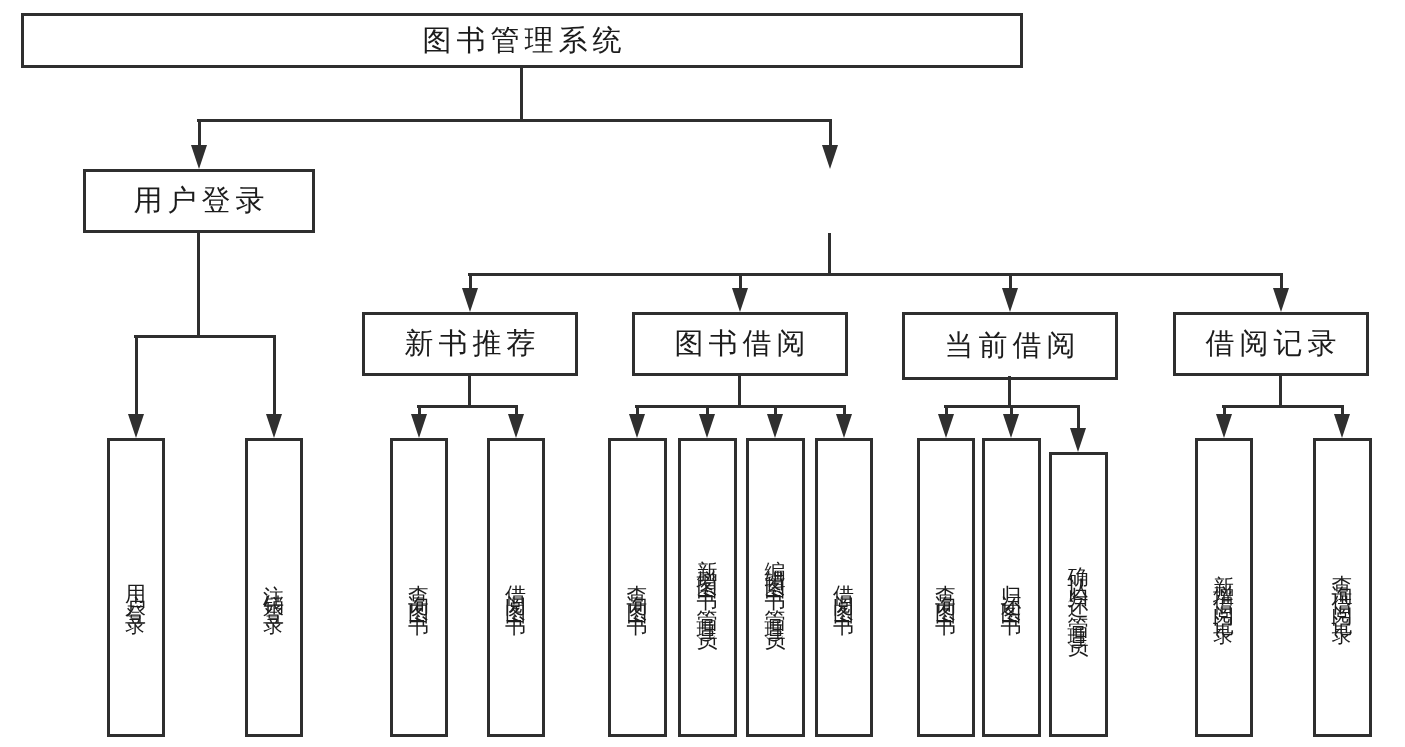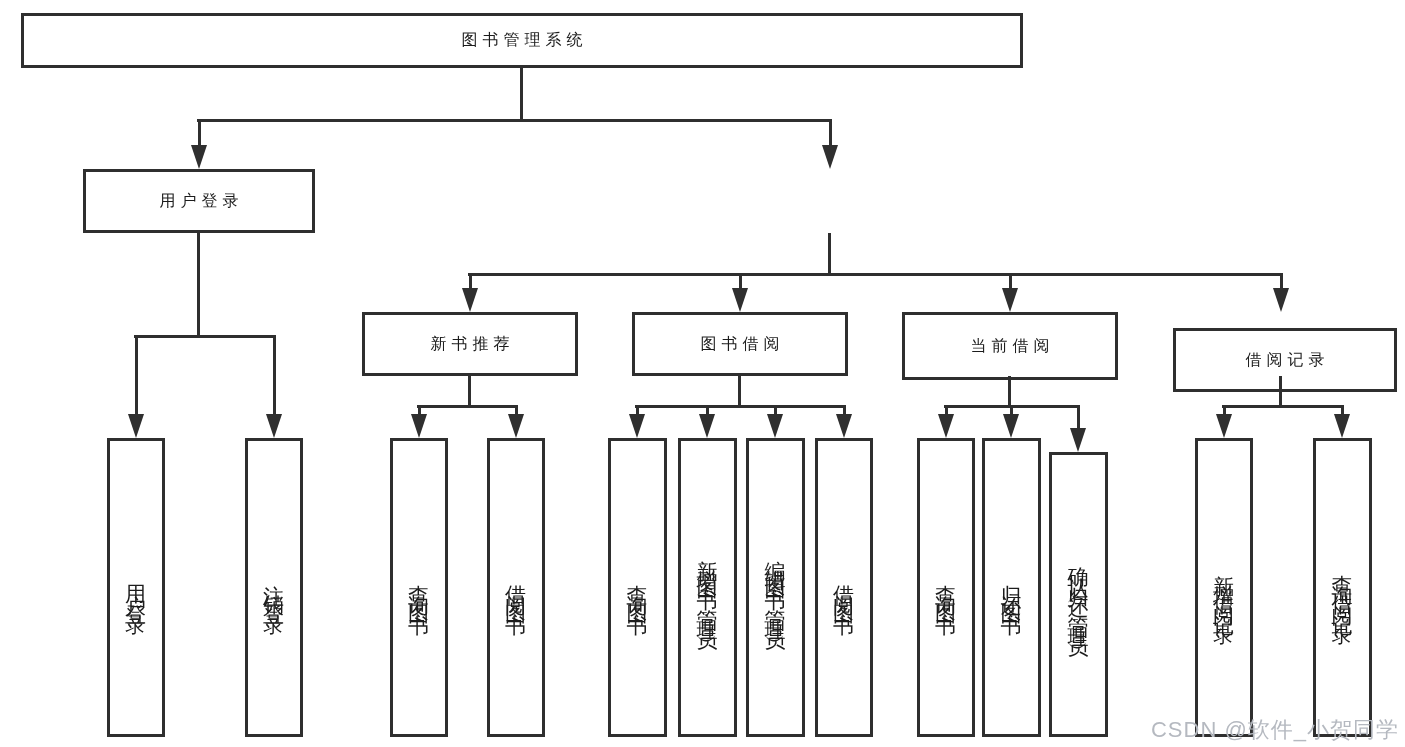--- a/index.html
+++ b/index.html
@@ -26,7 +26,7 @@
     color: #1c1c1c;
   }
   .hbox {
-    font-size: 16px;
+    font-size: 29px;
     letter-spacing: 5px;
     text-indent: 5px;
     white-space: nowrap;

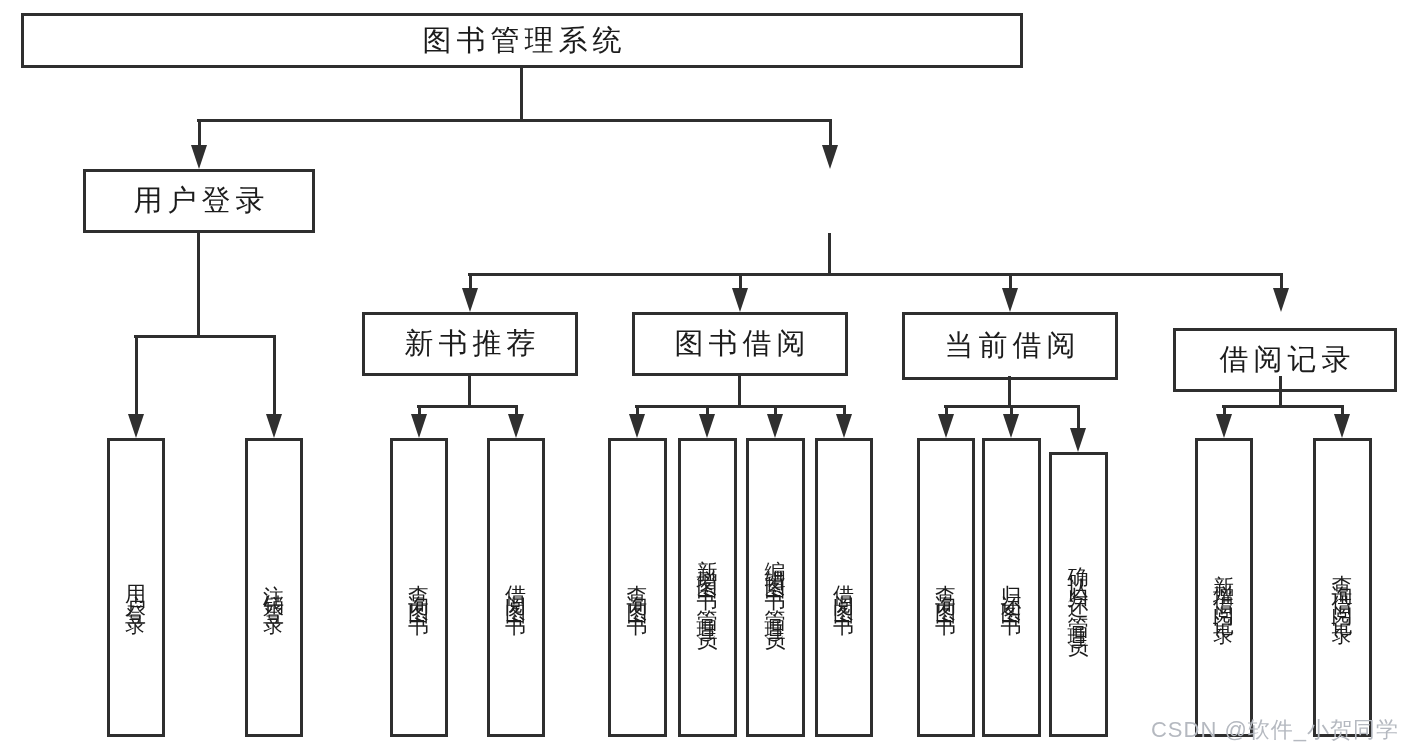--- a/index.html
+++ b/index.html
@@ -125,7 +125,7 @@
   <div class="box hbox" style="left:902px; top:312px; width:216px; height:68px;">
     <span>当前借阅</span>
   </div>
-  <div class="box hbox" style="left:1173px; top:328px; width:224px; height:64px;">
+  <div class="box hbox" style="left:1173px; top:312px; width:196px; height:64px;">
     <span>借阅记录</span>
   </div>
 

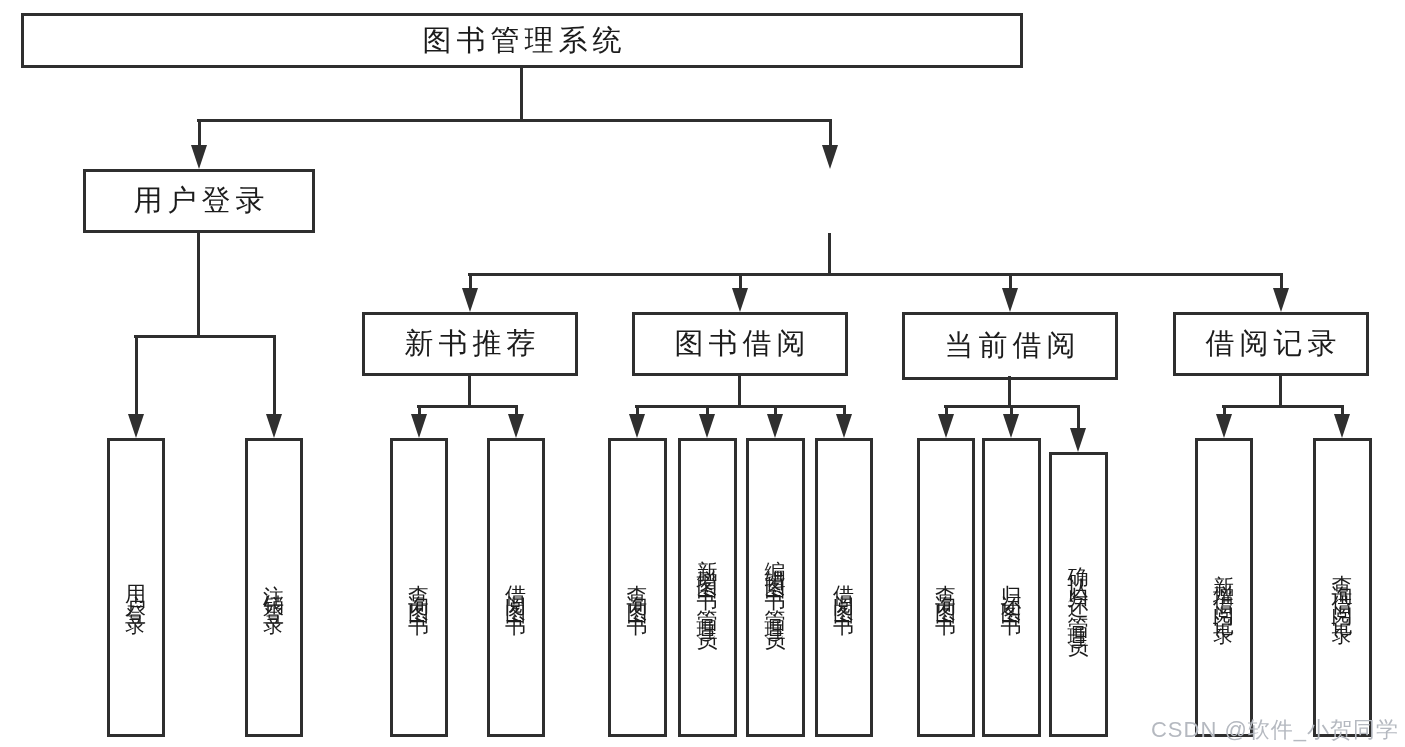--- a/index.html
+++ b/index.html
@@ -196,7 +196,6 @@
     <span class="vtext">查询借阅记录</span>
   </div>
 
-  <div class="watermark">CSDN @软件_小贺同学</div>
 
 </div>
 

